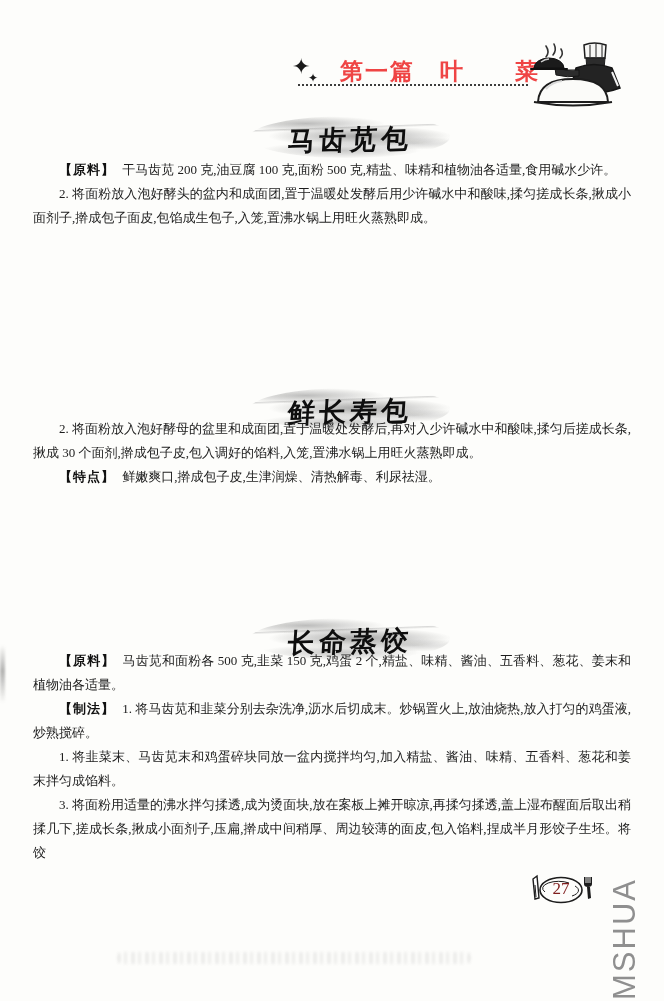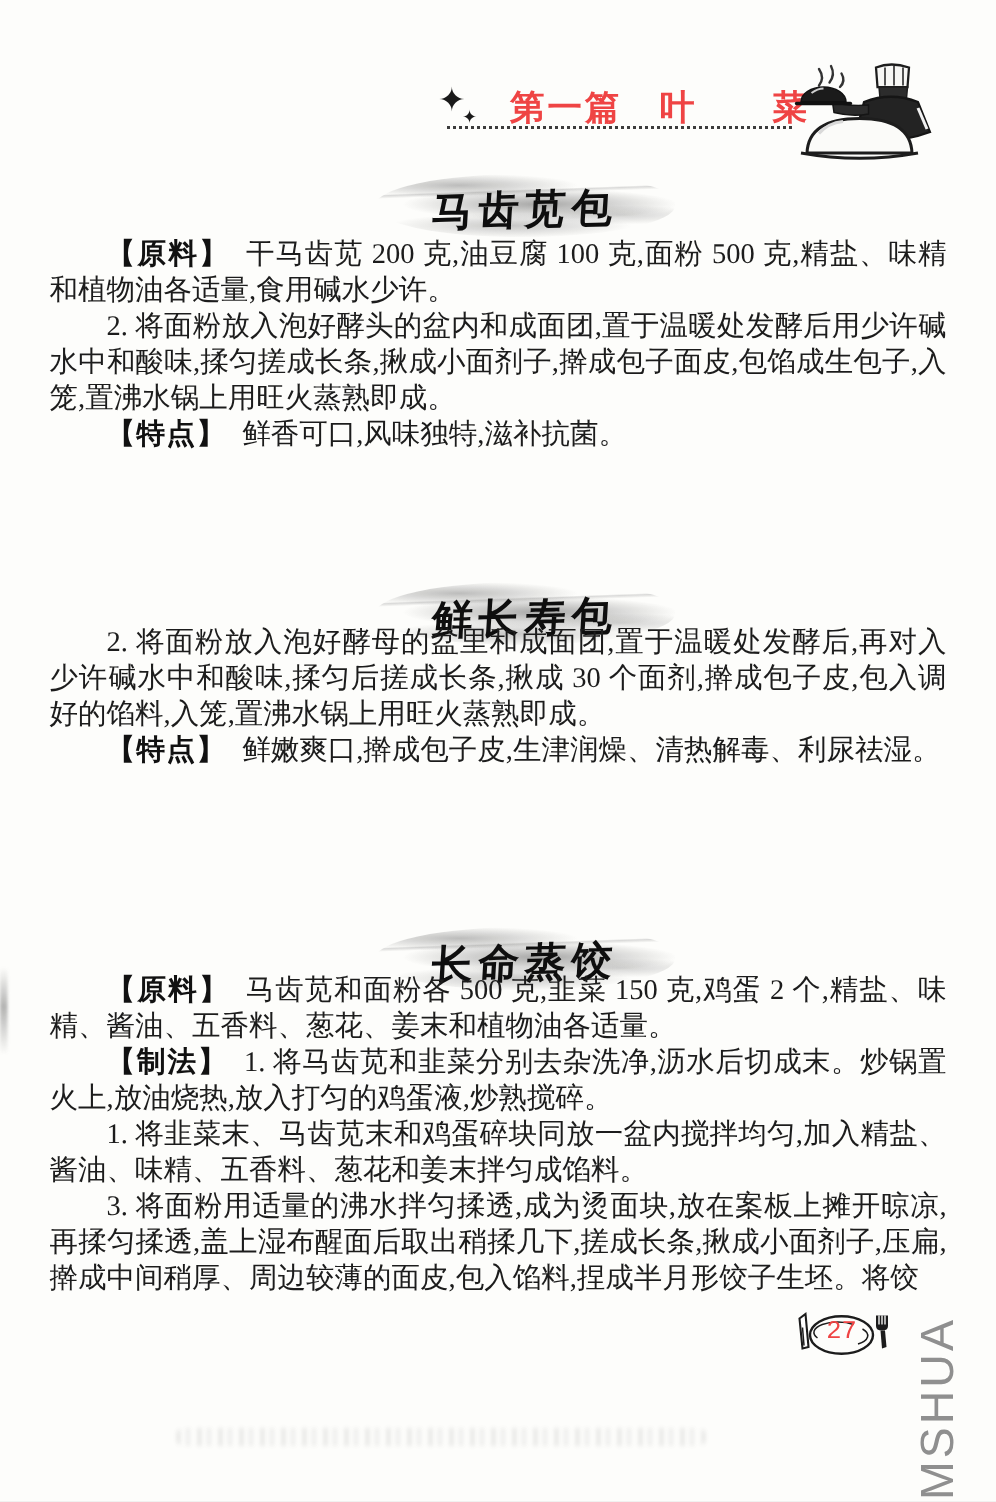--- a/index.html
+++ b/index.html
@@ -45,7 +45,7 @@
   
   .recipe-text{
     position:absolute;left:33px;width:598px;
-    font-size:19px;line-height:24px;text-align:justify;
+    font-size:13px;line-height:24px;text-align:justify;
   }
   .para{margin:0;text-indent:2em;}
   .lbl{

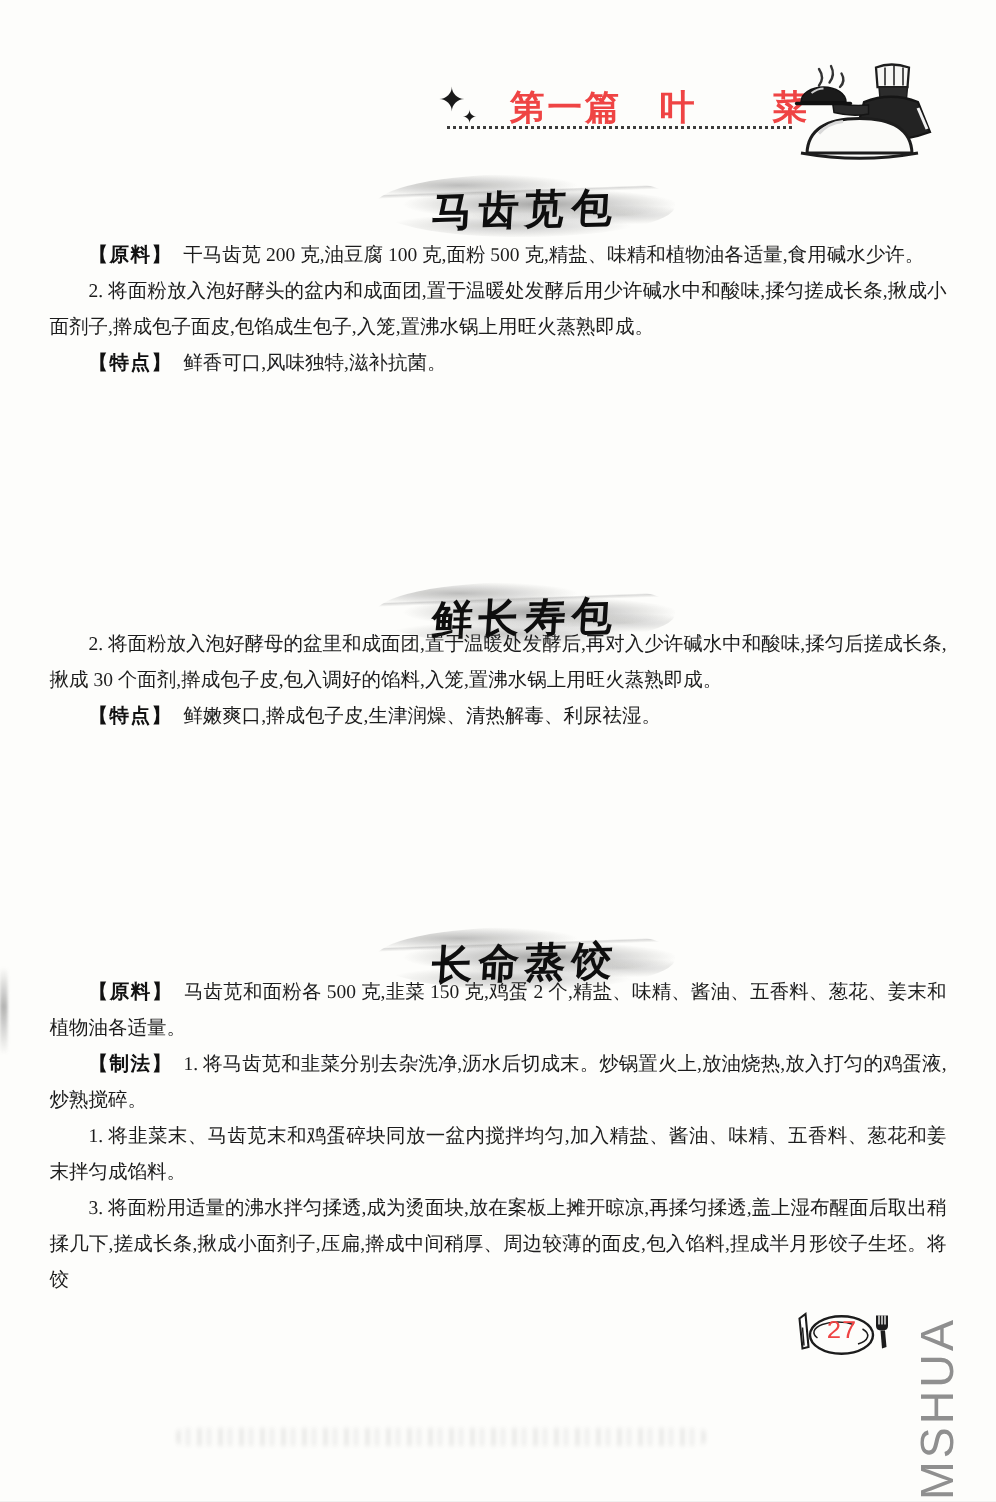--- a/index.html
+++ b/index.html
@@ -127,7 +127,6 @@
   <div class="recipe-text" style="top:158px">
     <p class="para"><b class="lbl">【原料】</b><span>干马齿苋 200 克,油豆腐 100 克,面粉 500 克,精盐、味精和植物油各适量,食用碱水少许。</span></p>
     <p class="para"><span>2. 将面粉放入泡好酵头的盆内和成面团,置于温暖处发酵后用少许碱水中和酸味,揉匀搓成长条,揪成小面剂子,擀成包子面皮,包馅成生包子,入笼,置沸水锅上用旺火蒸熟即成。</span></p>
-    <p class="para"><b class="lbl">【特点】</b><span>鲜香可口,风味独特,滋补抗菌。</span></p>
   </div>
 
   <div class="banner" style="top:388px">

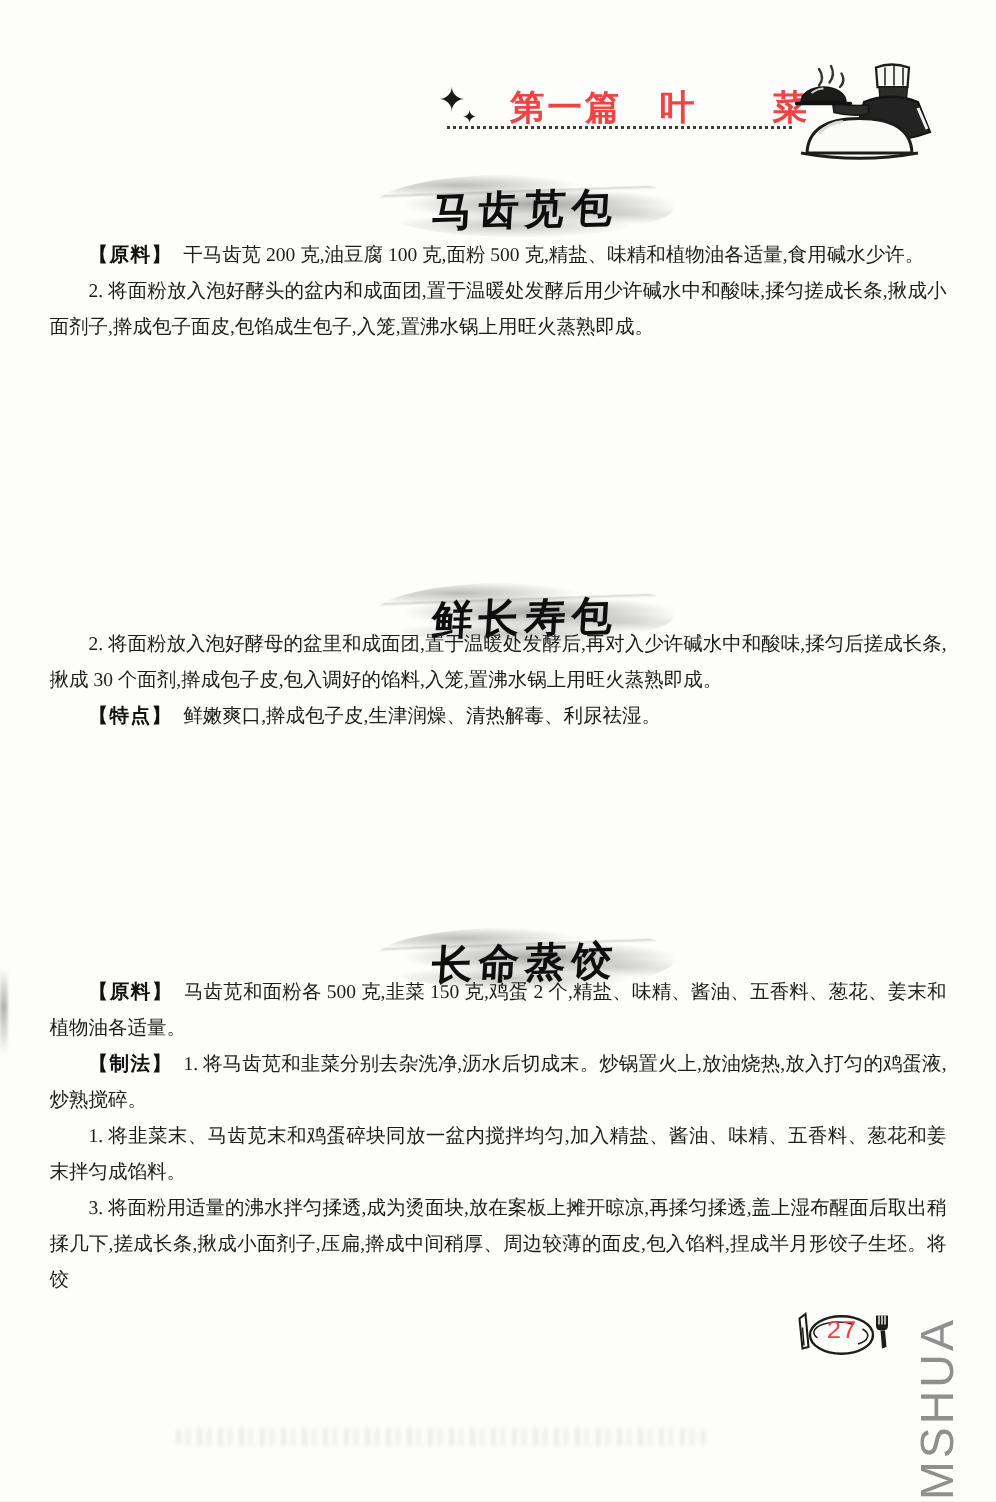--- a/index.html
+++ b/index.html
@@ -58,7 +58,7 @@
   .page-marker{position:absolute;left:526px;top:873px;width:70px;height:36px;}
   .page-number{
     position:absolute;left:0;top:6px;width:70px;text-align:center;
-    font-size:17px;font-family:Liberation Mono, monospace;color:#ef4444;
+    font-size:17px;font-family:Liberation Serif, serif;color:#7f1d1d;
   }
 
   

